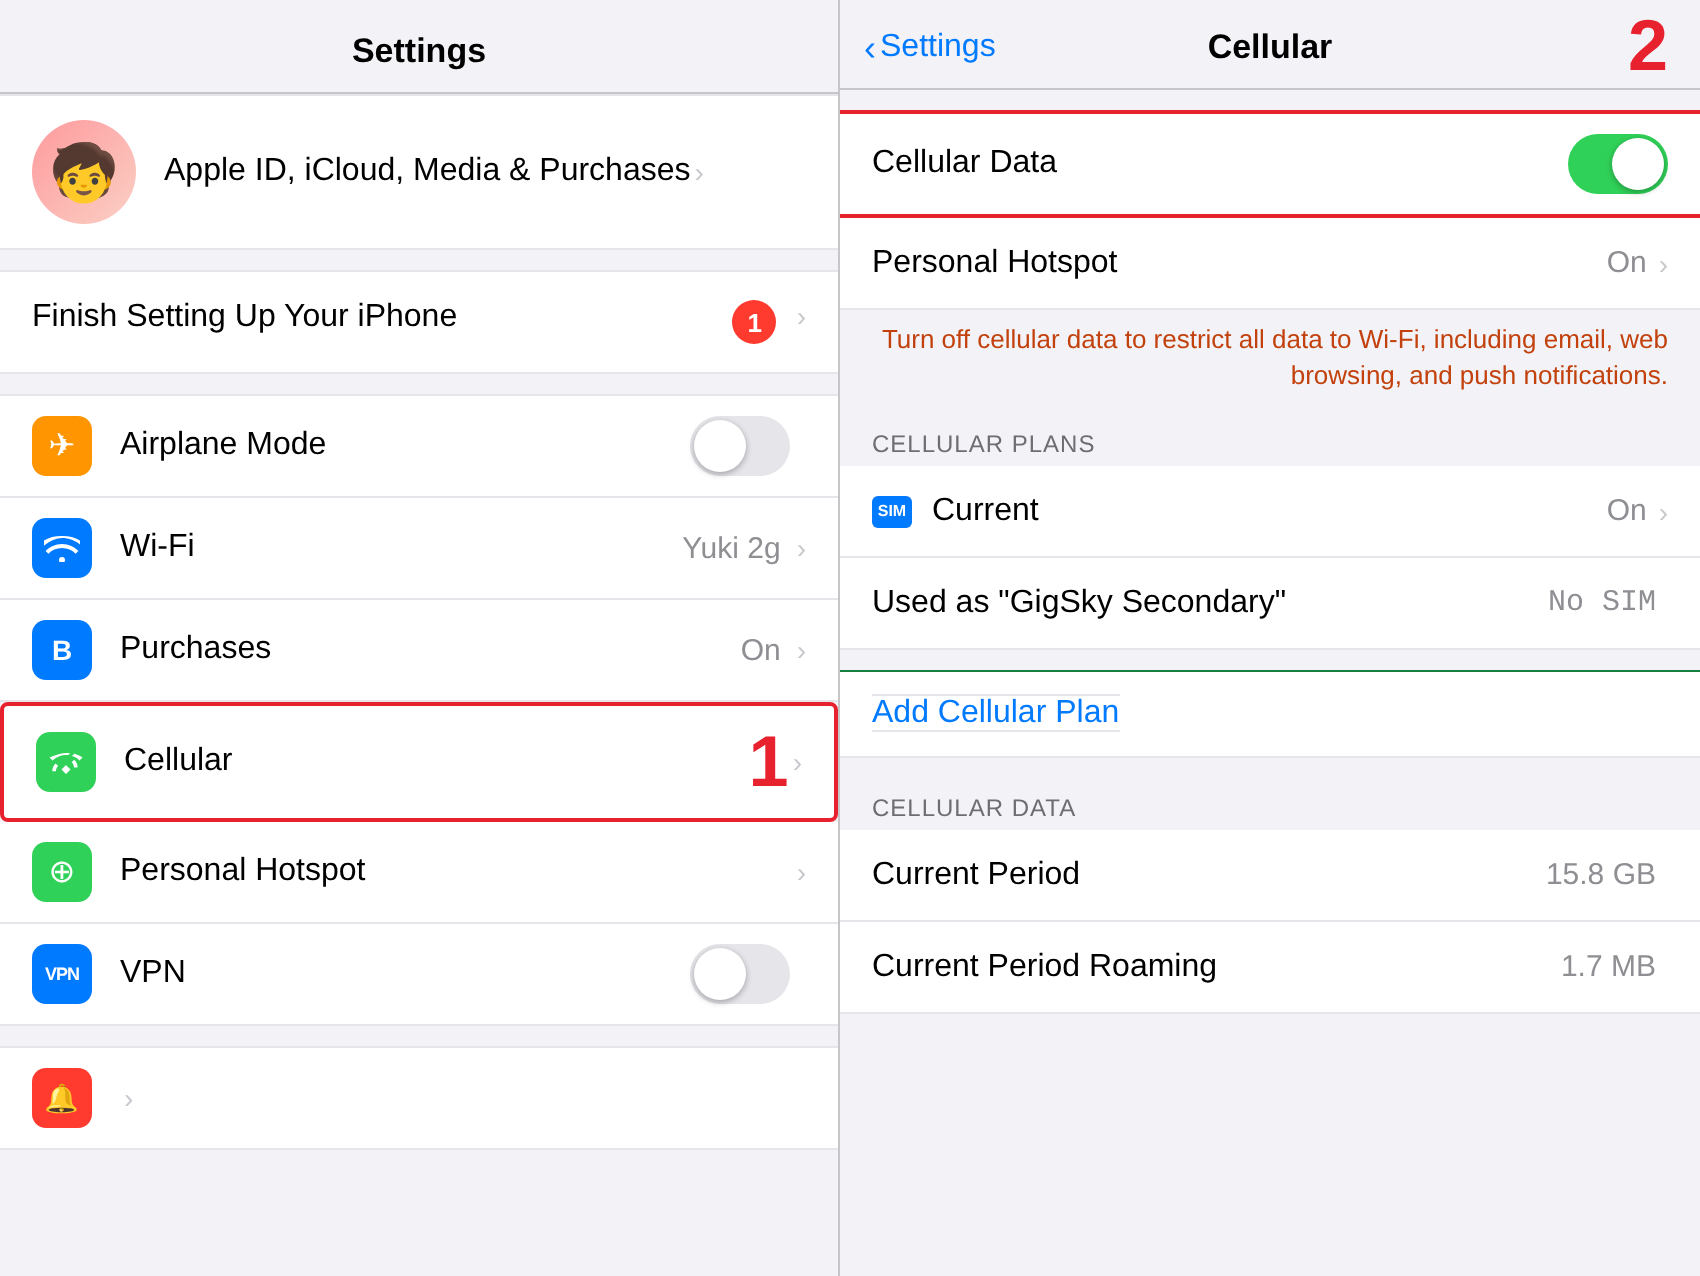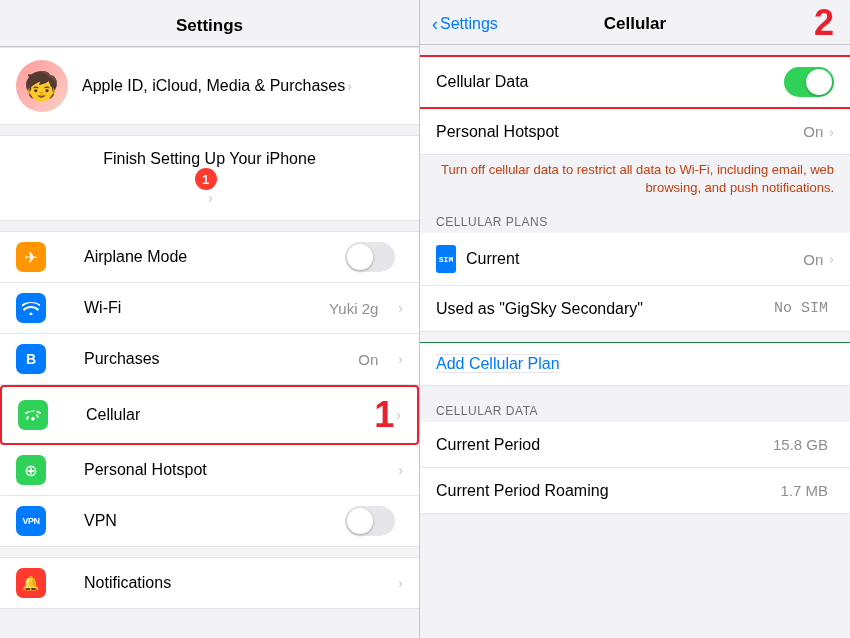--- a/index.html
+++ b/index.html
@@ -143,13 +143,11 @@
     
     .finish-item {
       display: flex;
-      align-items: center;
       background: #fff;
       padding: 14px 16px;
       border-top: 1px solid #e5e5ea;
       border-bottom: 1px solid #e5e5ea;
       margin-top: 10px;
-      flex-direction: column;
     }
 
     .finish-label {

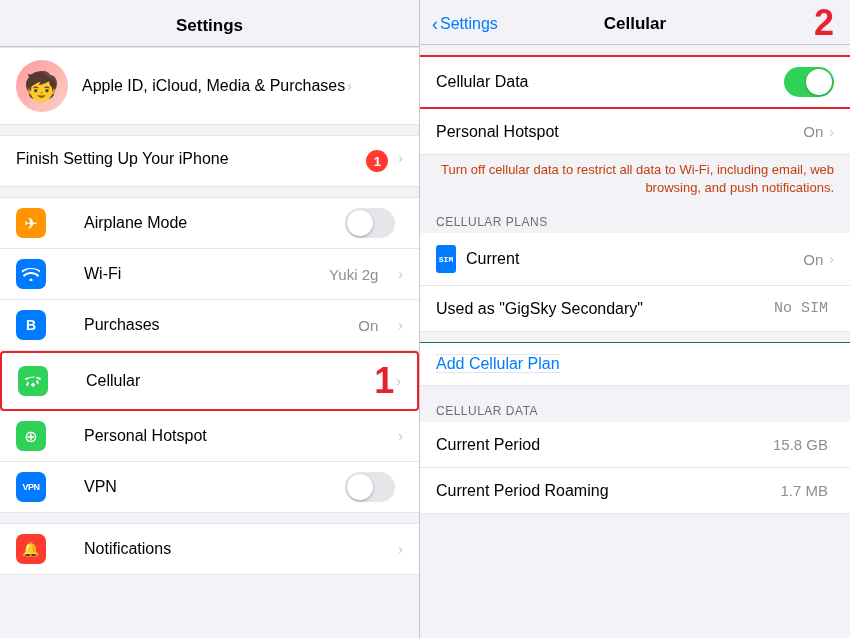--- a/index.html
+++ b/index.html
@@ -74,7 +74,6 @@
       flex: 1;
       font-size: 16px;
       color: #000;
-      margin-left: 24px;
     }
 
     .settings-item .item-value {

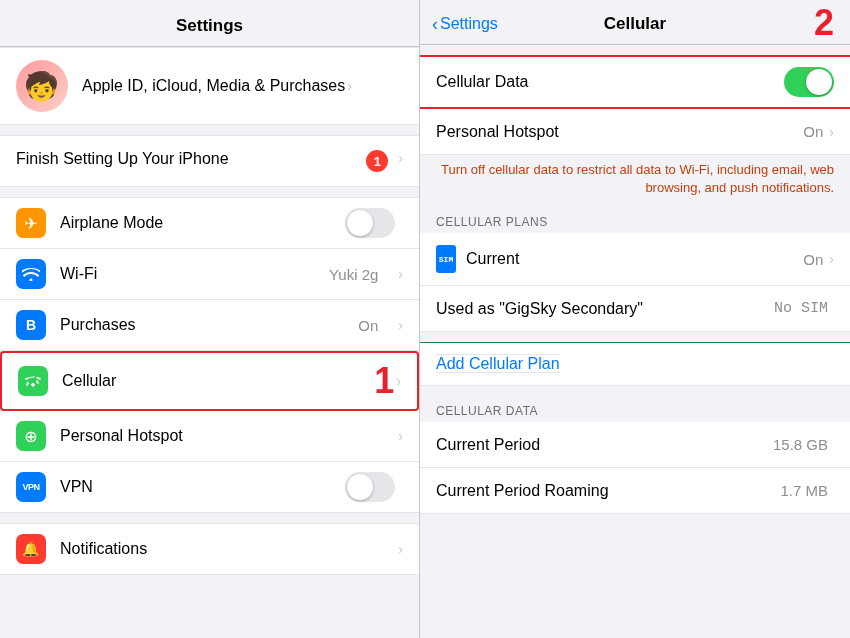--- a/index.html
+++ b/index.html
@@ -324,7 +324,7 @@
 
     .plan-icon {
       width: 20px;
-      height: 28px;
+      height: 16px;
       background: #007aff;
       border-radius: 3px;
       margin-right: 10px;
@@ -333,7 +333,6 @@
       justify-content: center;
       color: #fff;
       font-size: 9px;
-      font-family: Liberation Mono, monospace;
     }
 
     .add-plan-link {

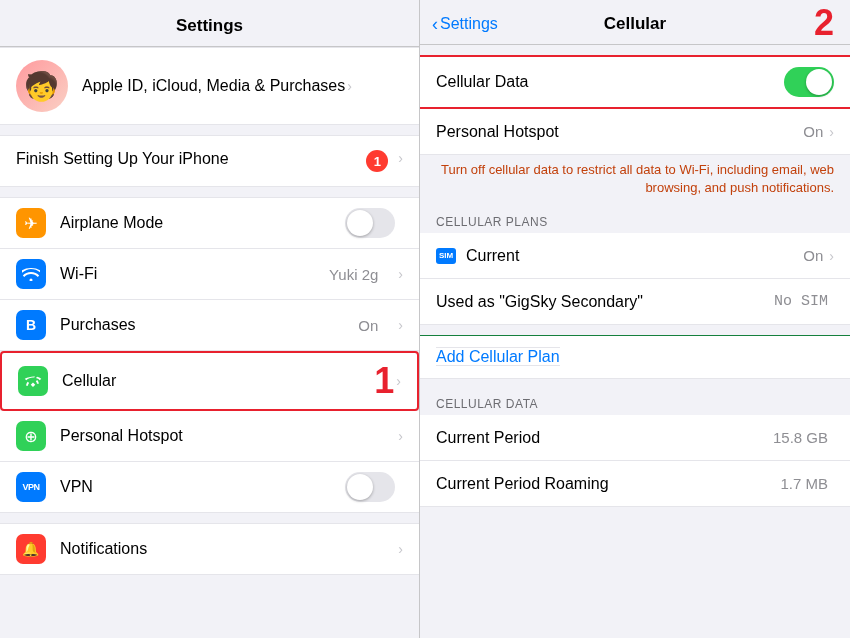--- a/index.html
+++ b/index.html
@@ -79,7 +79,7 @@
     .settings-item .item-value {
       font-size: 15px;
       color: #8e8e93;
-      margin-right: 18px;
+      margin-right: 6px;
     }
 
     .chevron {

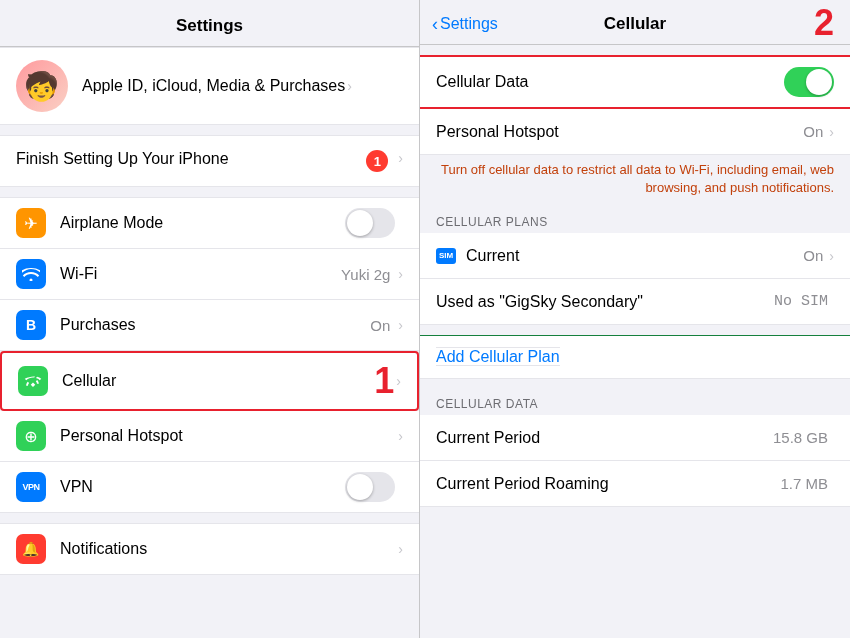--- a/index.html
+++ b/index.html
@@ -439,7 +439,6 @@
   <div class="settings-group">
     <div class="settings-item">
       <div class="icon-wrap icon-notifications" style="font-size:14px;">🔔</div>
-      <span class="item-label">Notifications</span>
       <span class="chevron">›</span>
     </div>
   </div>

